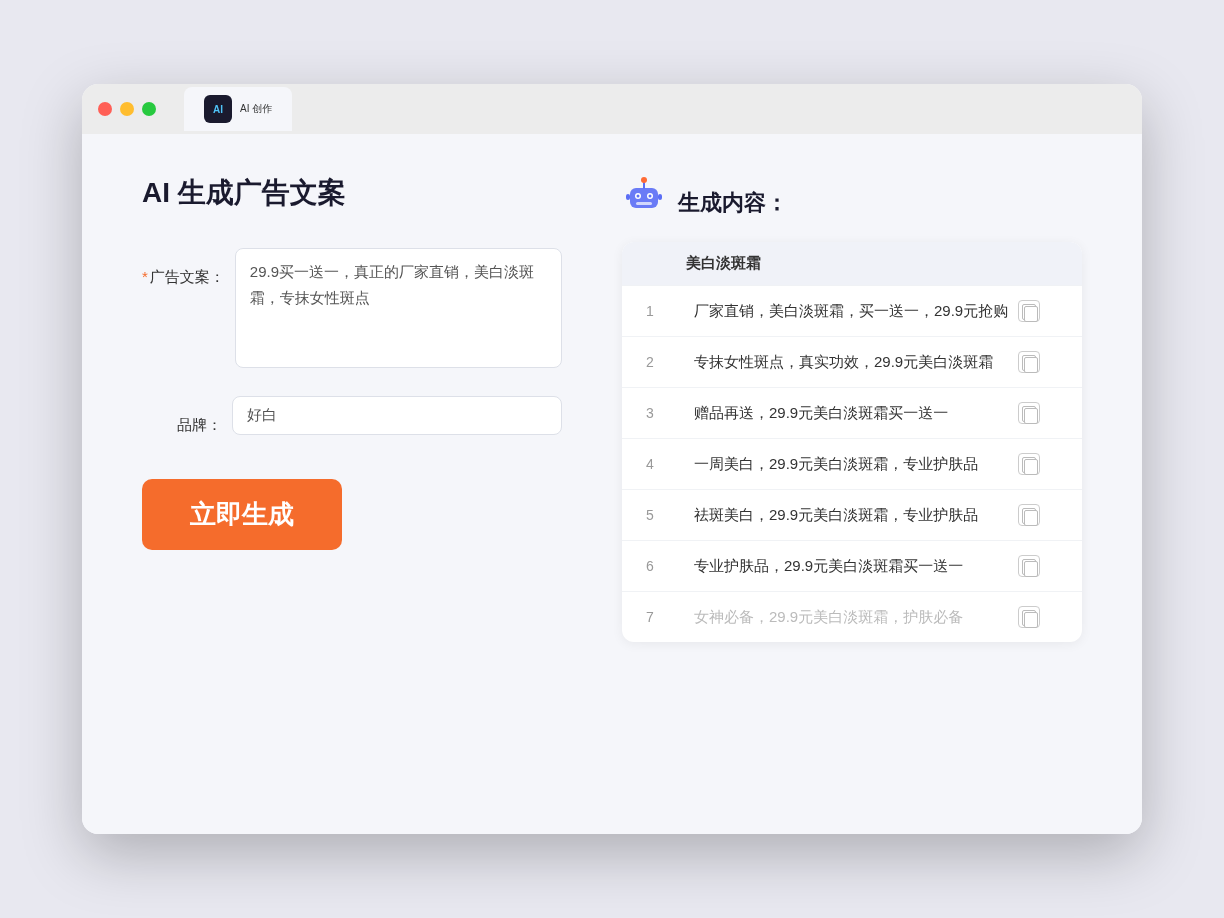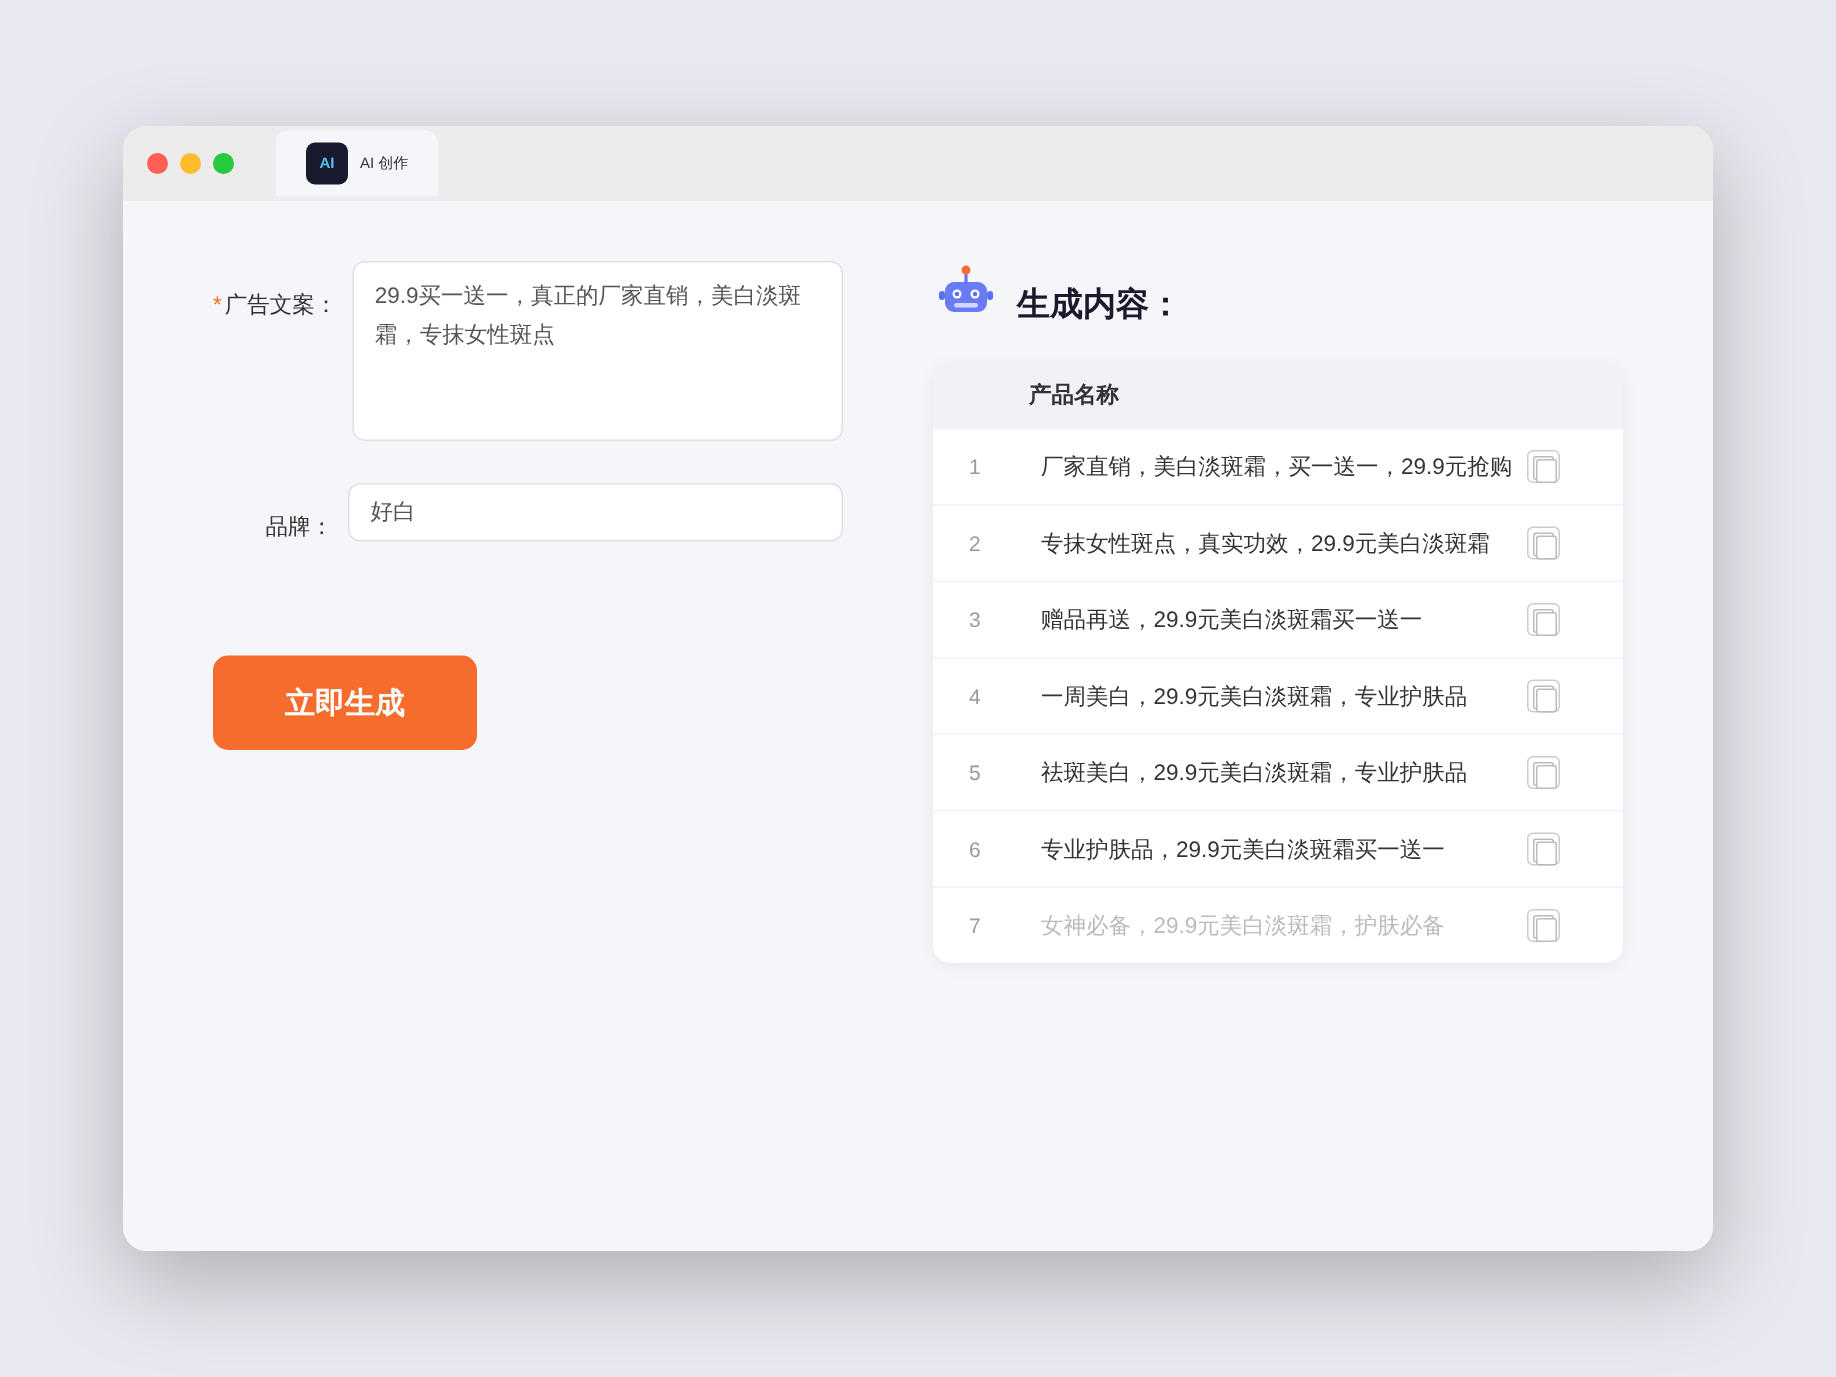--- a/index.html
+++ b/index.html
@@ -278,6 +278,7 @@
   <div class="content-area">
 
     <div class="left-panel">
+      <h1 class="page-title">AI 生成广告文案</h1>
 
       
       <div class="form-group">

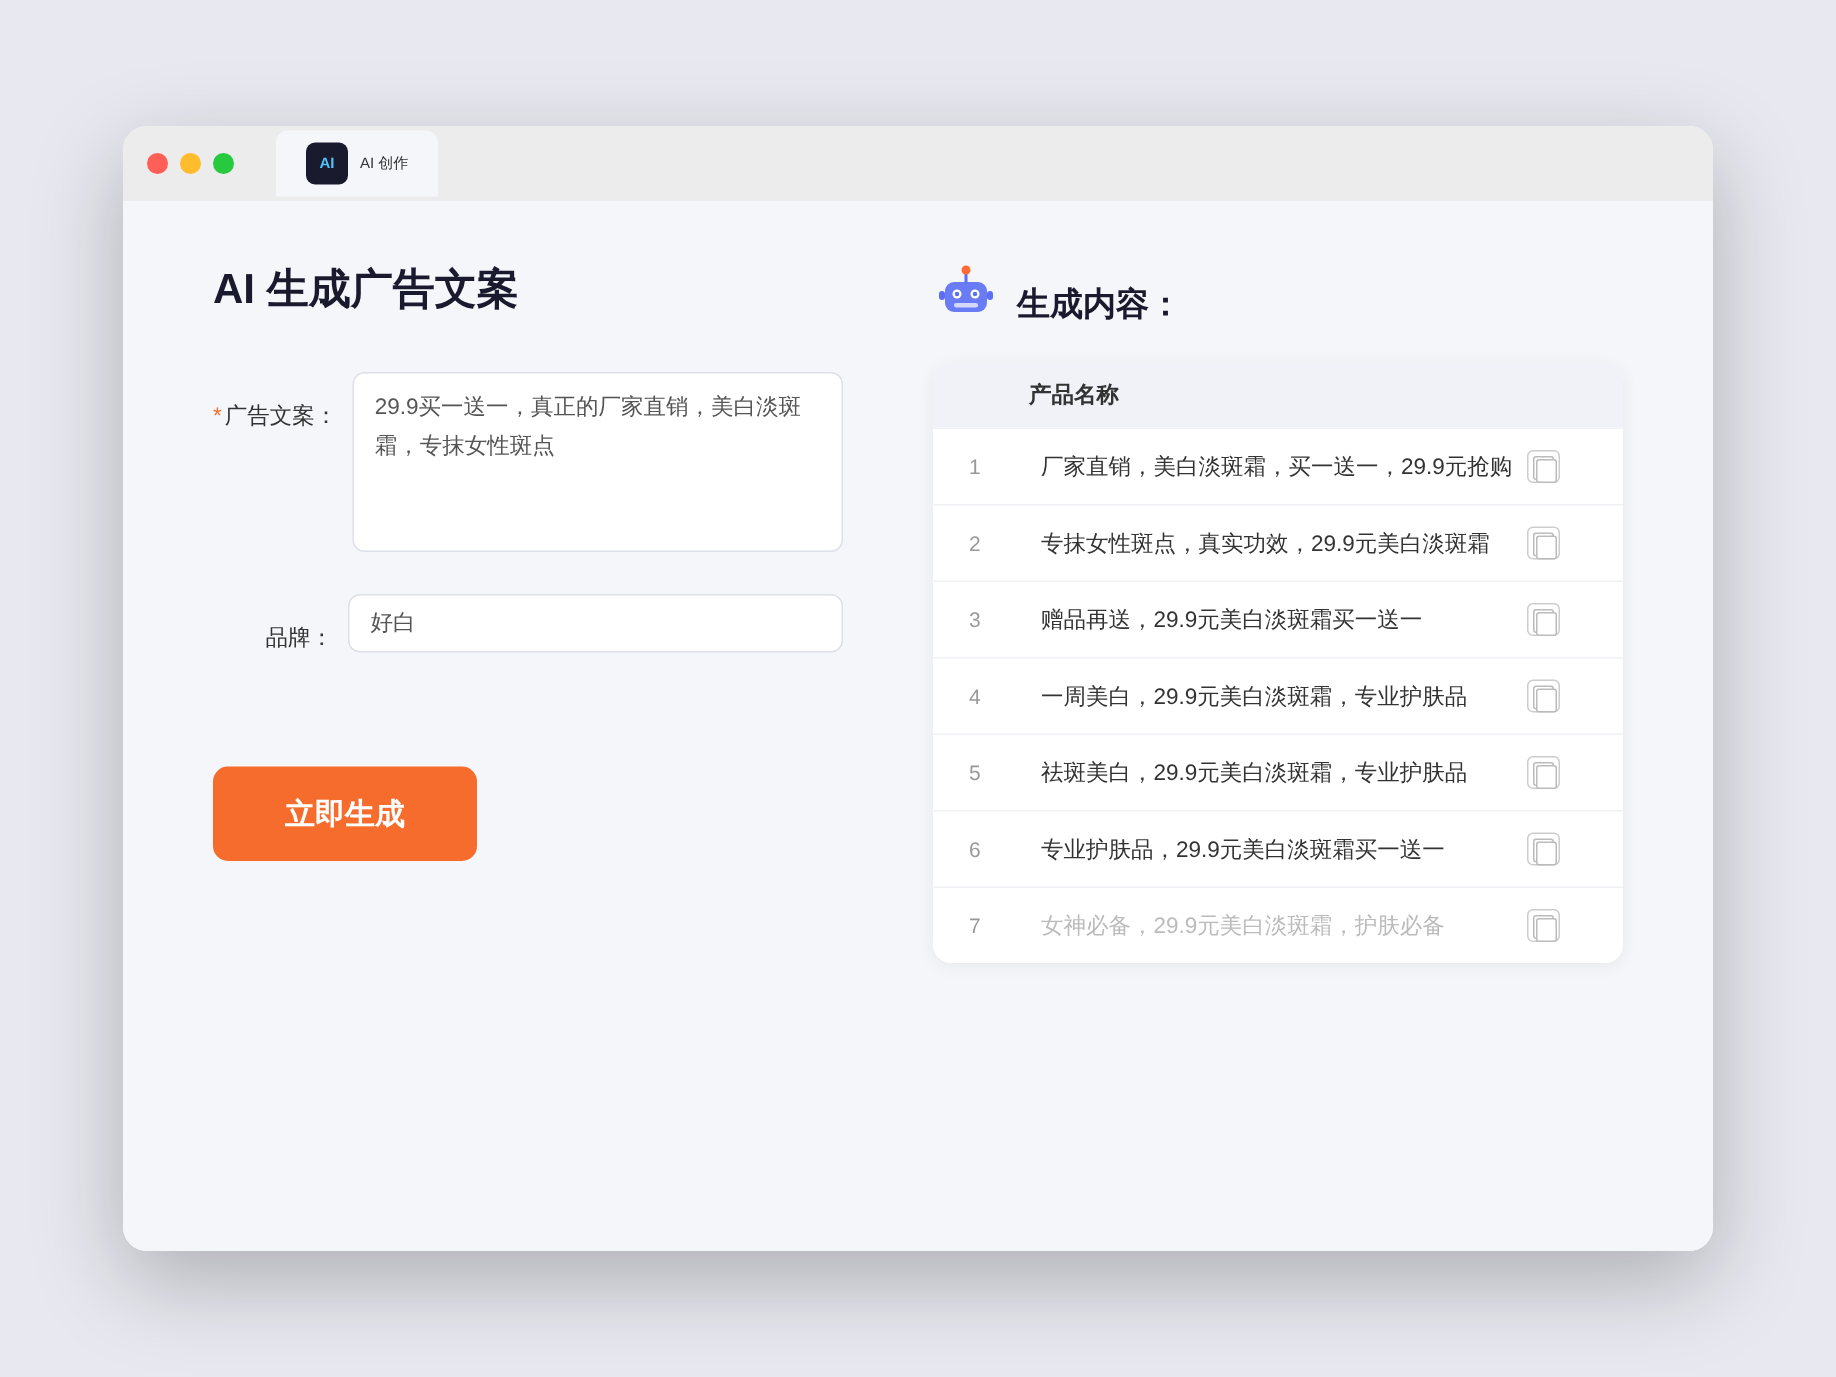--- a/index.html
+++ b/index.html
@@ -328,7 +328,7 @@
       <div class="result-table">
         <div class="table-header">
           <span></span>
-          <span>产品名称</span>
+          <span>美白淡斑霜</span>
           <span></span>
         </div>
         <div id="table-rows-container">

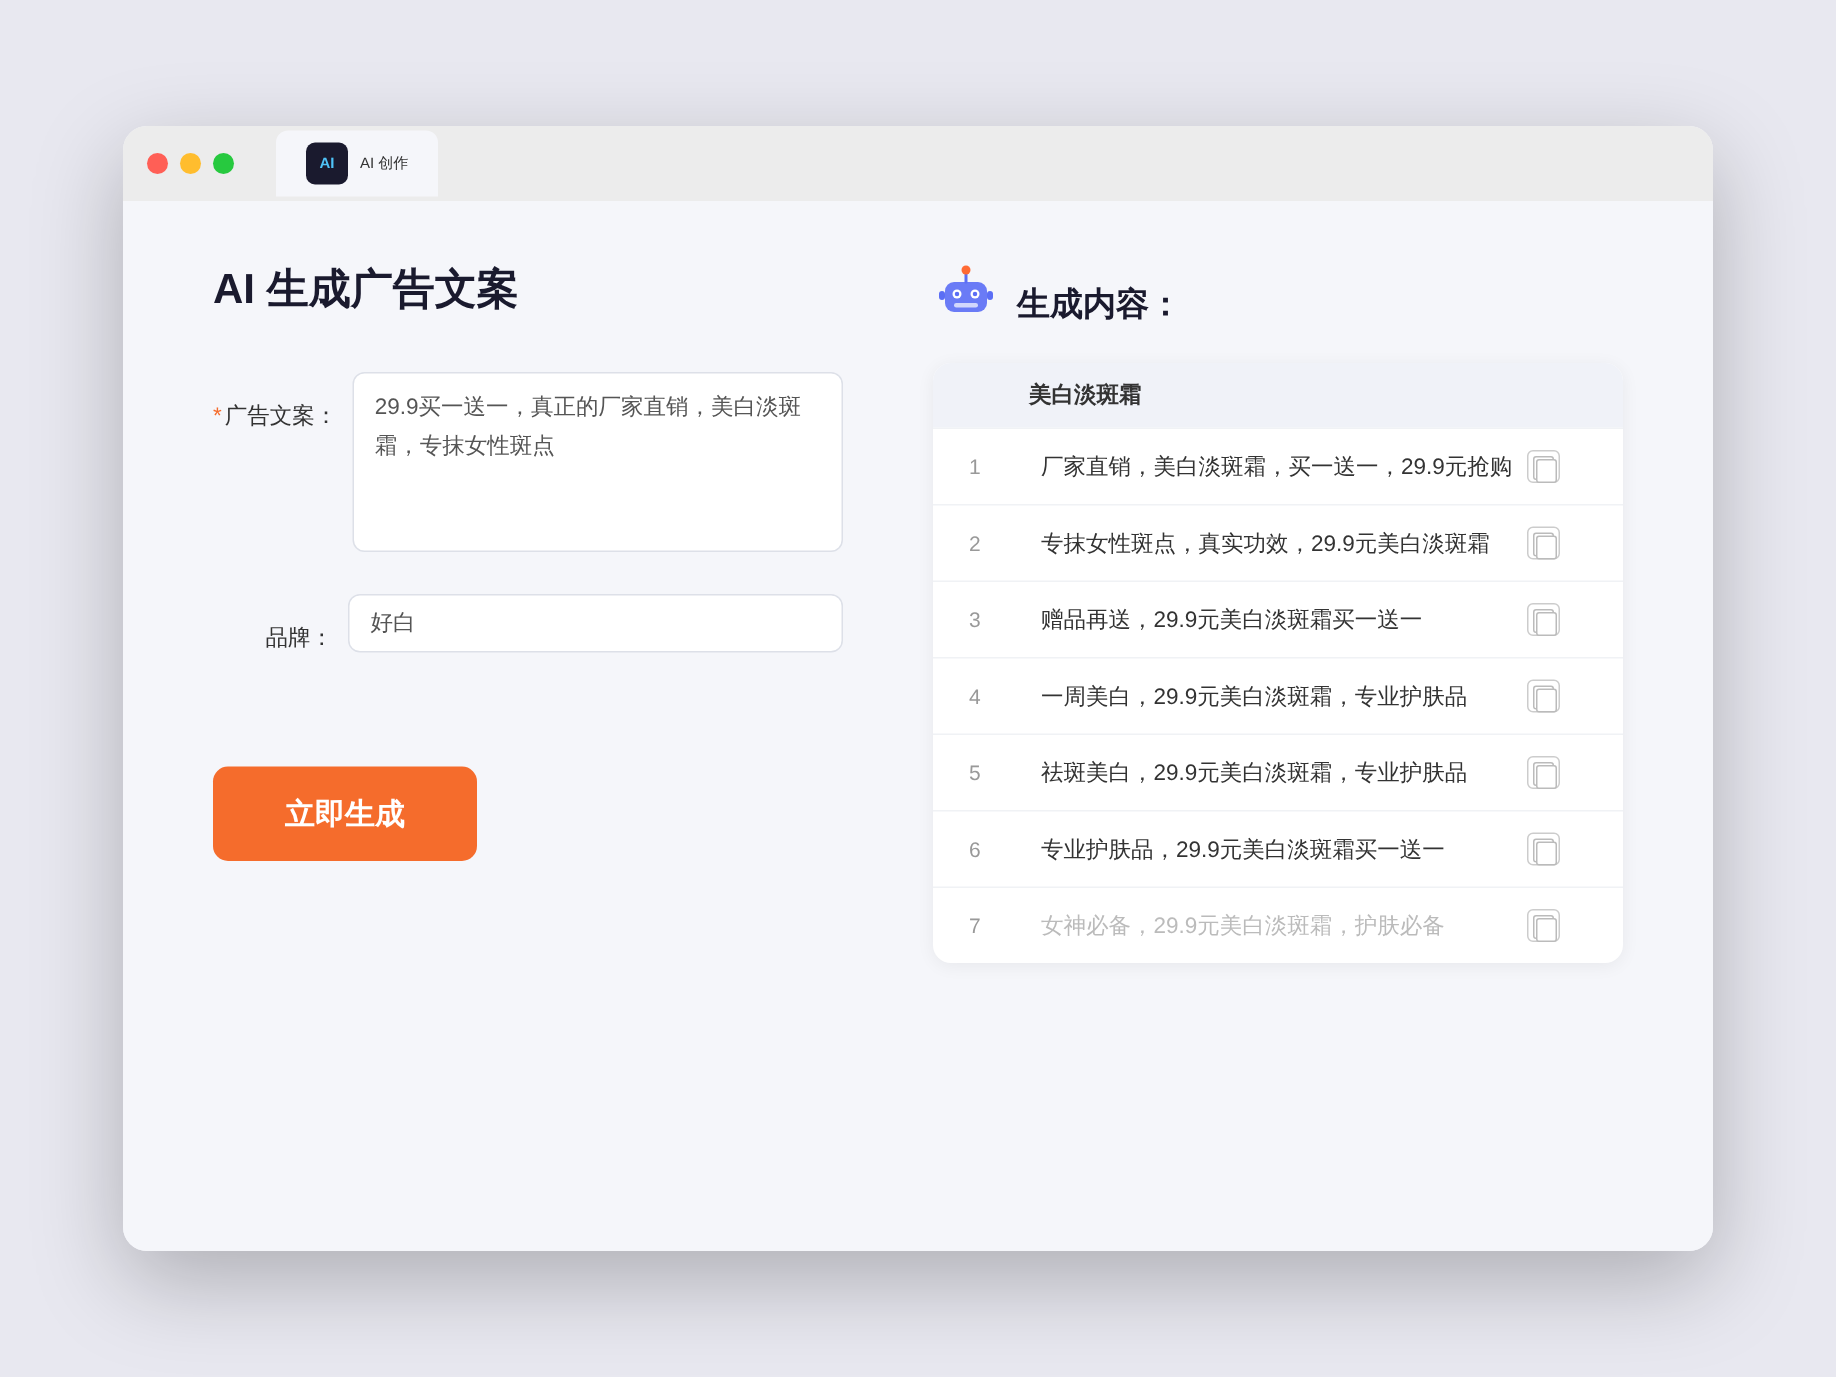--- a/index.html
+++ b/index.html
@@ -136,13 +136,13 @@
     }
 
     .generate-btn {
-      margin-top: 48px;
+      margin-top: 16px;
       background: #f56c2c;
       color: #fff;
       border: none;
       border-radius: 10px;
       padding: 18px 48px;
-      font-size: 20px;
+      font-size: 26px;
       font-weight: bold;
       cursor: pointer;
       font-family: inherit;

